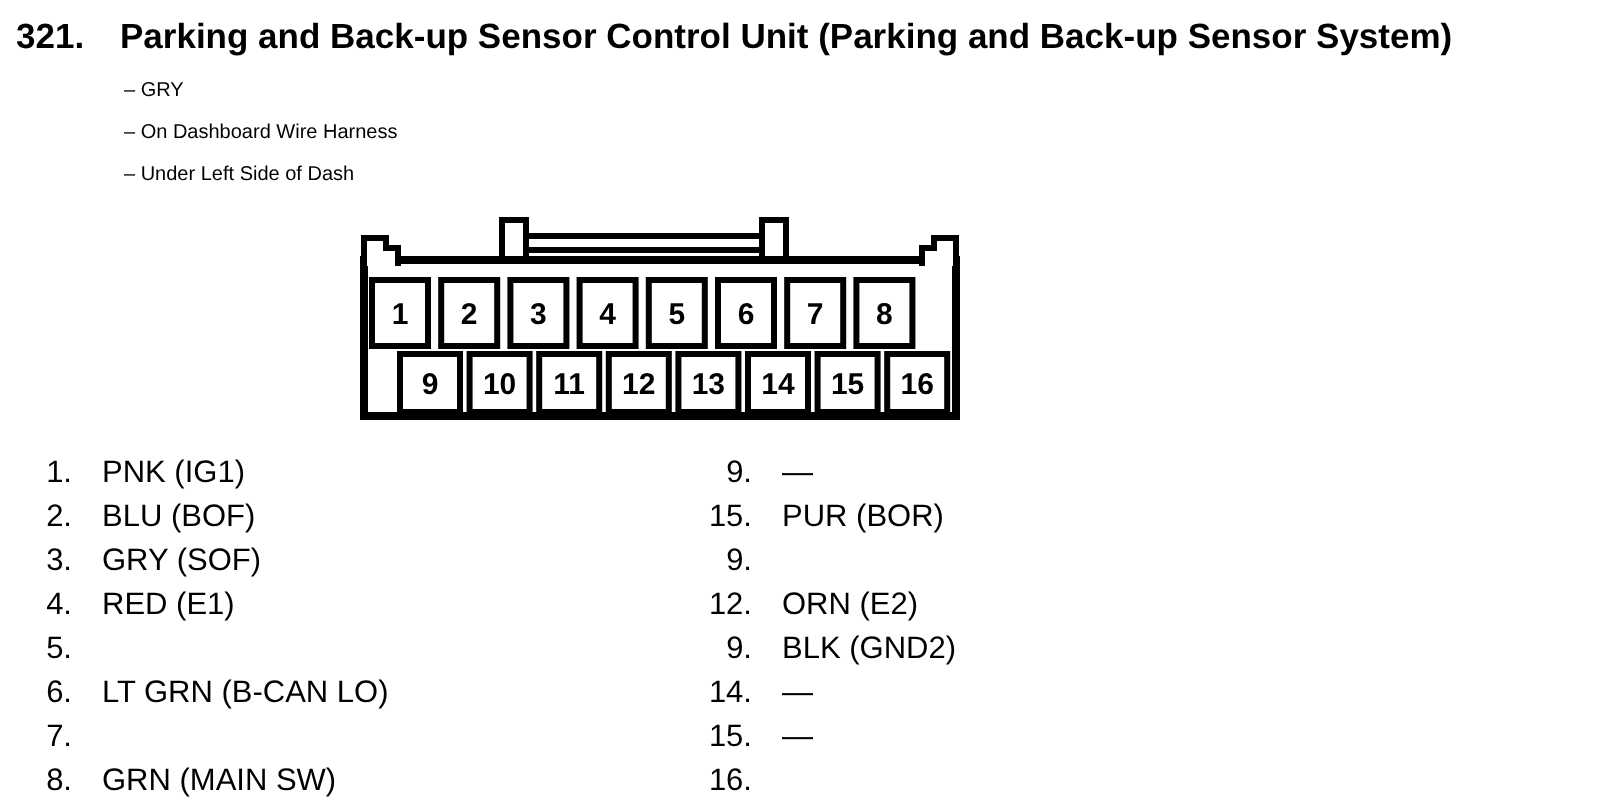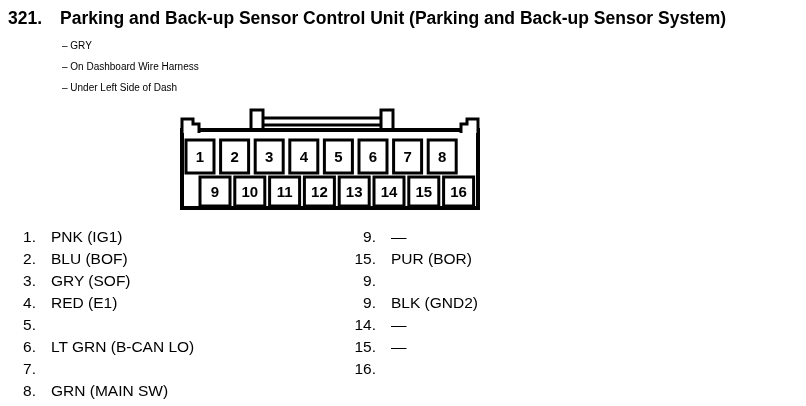--- a/index.html
+++ b/index.html
@@ -158,6 +158,10 @@
         <span class="pin-num">9.</span>
       </div>
       <div class="pin-row">
+        <span class="pin-num">12.</span>
+        <span class="pin-label">ORN (E2)</span>
+      </div>
+      <div class="pin-row">
         <span class="pin-num">9.</span>
         <span class="pin-label">BLK (GND2)</span>
       </div>

